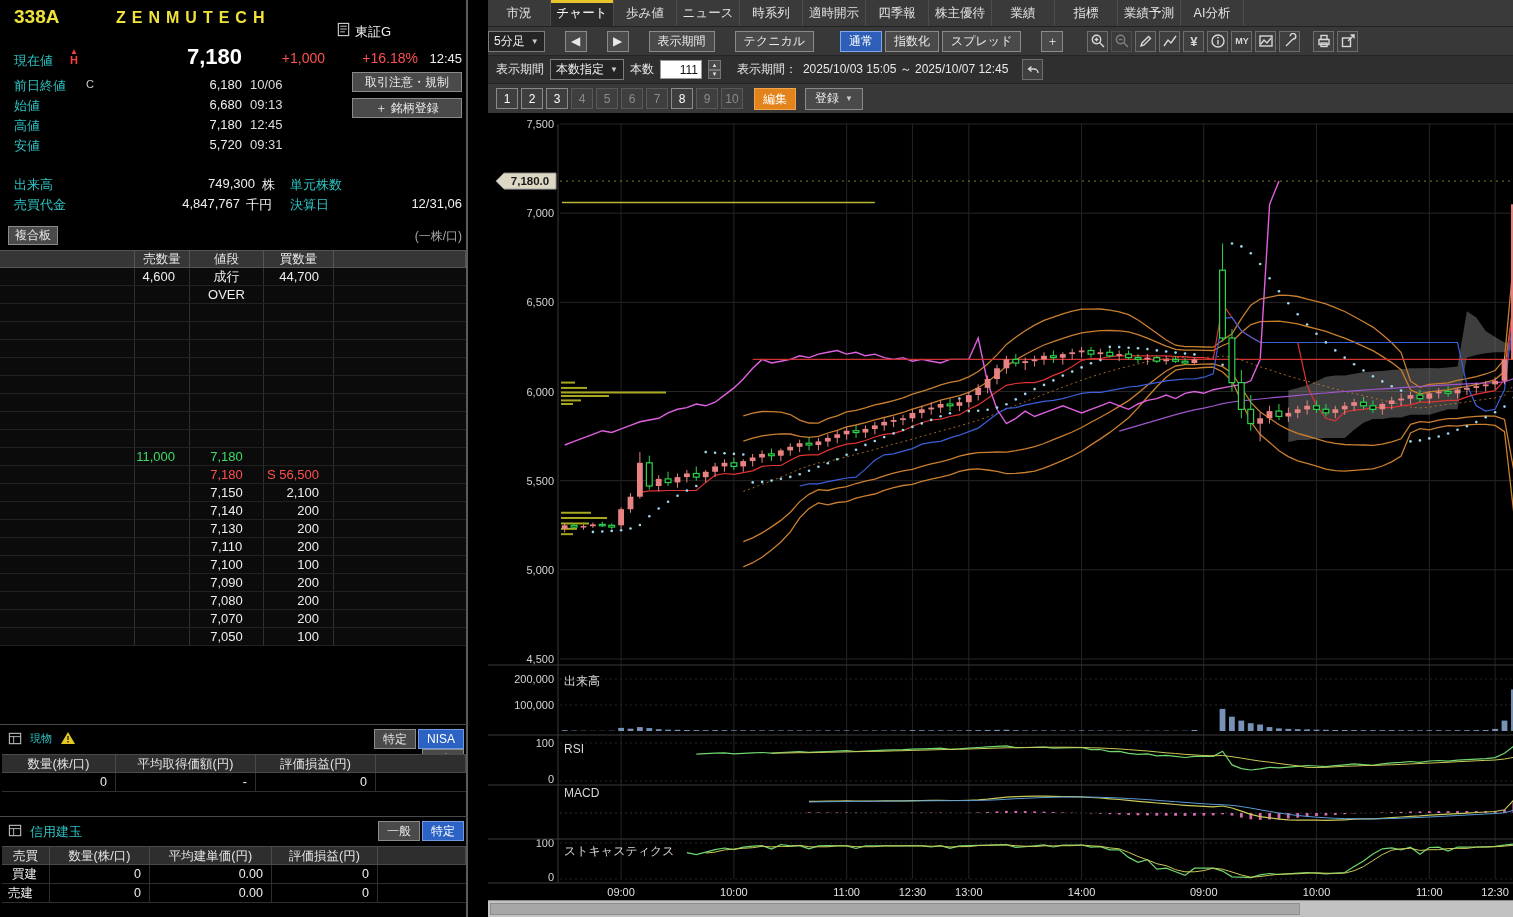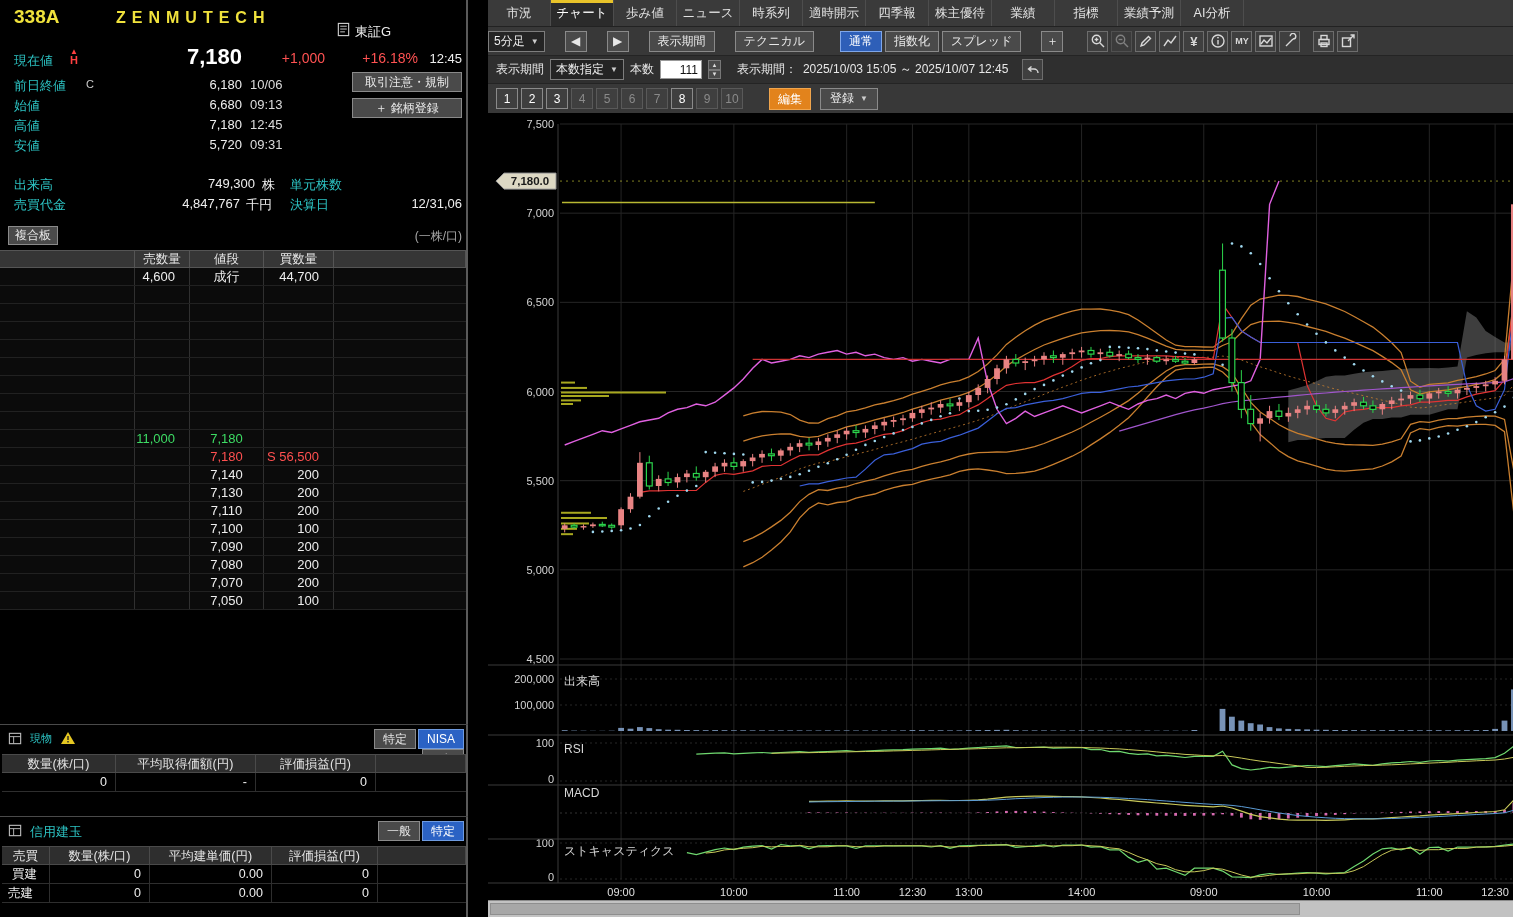--- a/index.html
+++ b/index.html
@@ -49,7 +49,7 @@
 .tlab{font-size:12px;color:#e8e8e8;white-space:nowrap}
 .slot{width:22px;height:21px;line-height:20px;text-align:center;background:#3f3f3f;border:1px solid #595959;color:#8a8a8a;font-size:12px}
 .slot.bright{color:#fff;border-color:#8a8a8a}
-#editBtn{width:42px;height:22px;line-height:21px;text-align:center;background:#e2831c;border:1px solid #f0a54d;color:#fff;font-size:12px;margin-left:23px}
+#editBtn{width:42px;height:22px;line-height:21px;text-align:center;background:#e2831c;border:1px solid #f0a54d;color:#fff;font-size:12px;margin-left:8px}
 #regBtn{display:inline-flex;align-items:center;justify-content:center;width:58px;height:22px;background:#4a4a4a;border:1px solid #8a8a8a;color:#e8e8e8;font-size:12px;margin-left:6px}
 #countInput{width:42px;height:19px;background:#fff;color:#111;border:1px solid #999;text-align:right;padding-right:3px;font-size:12px;font-family:"Liberation Sans",sans-serif}
 .spin{display:inline-flex;flex-direction:column;width:13px;height:19px}

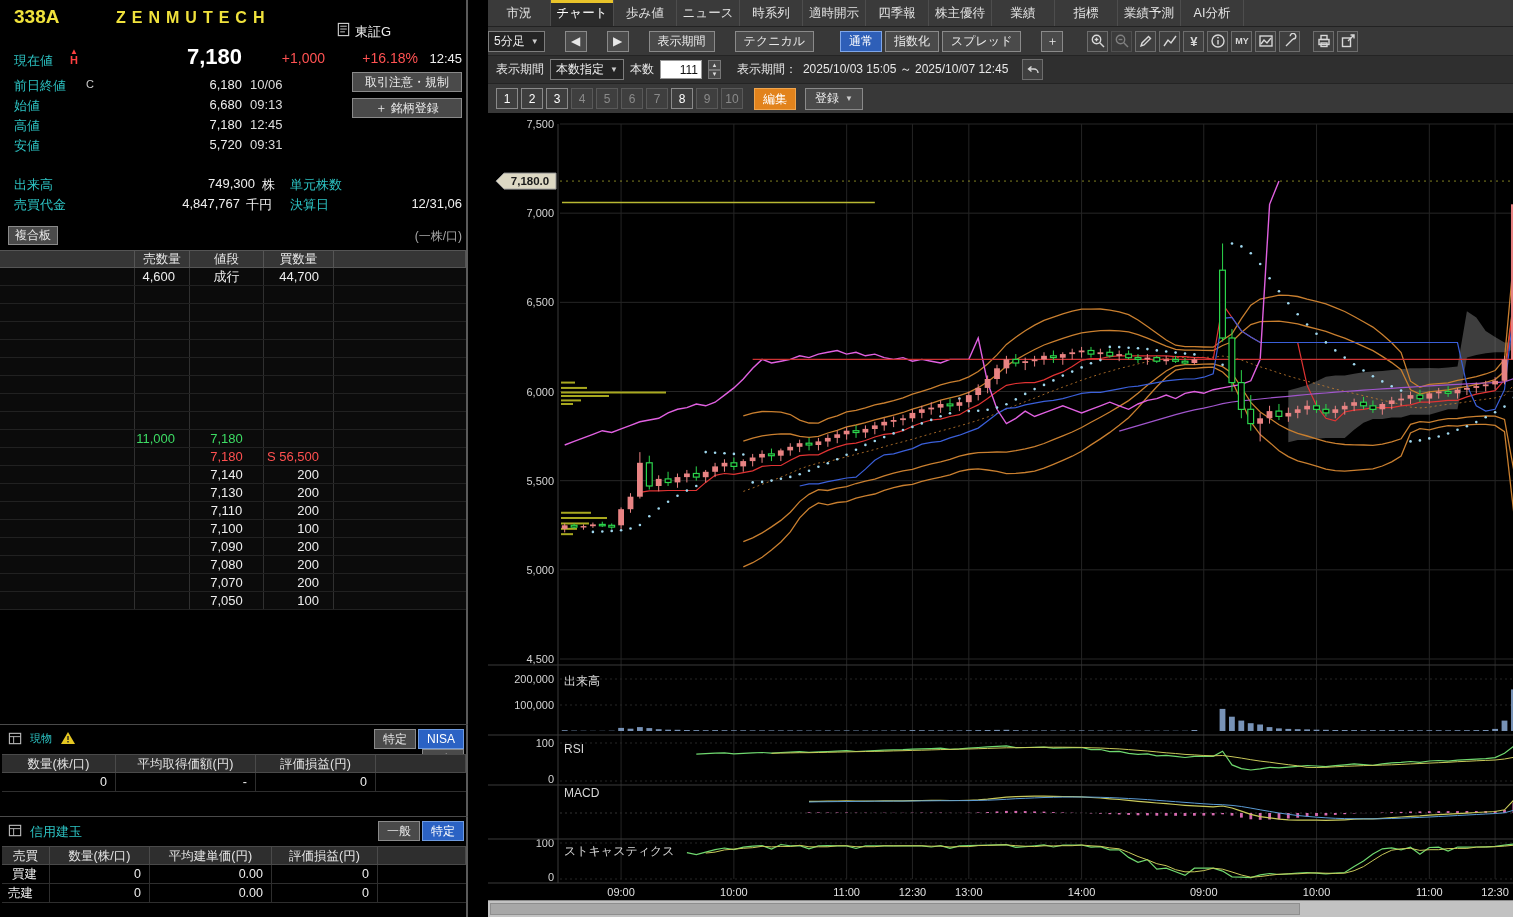--- a/index.html
+++ b/index.html
@@ -133,6 +133,13 @@
             <div class="bc c-s">4,600</div>
             <div class="bc c-p">成行</div>
             <div class="bc c-b">44,700</div>
+            <div class="bc c-x"></div>
+          </div>
+          <div class="brow">
+            <div class="bc c-gut"></div>
+            <div class="bc c-s"></div>
+            <div class="bc c-p">OVER</div>
+            <div class="bc c-b"></div>
             <div class="bc c-x"></div>
           </div>
           <div class="brow">

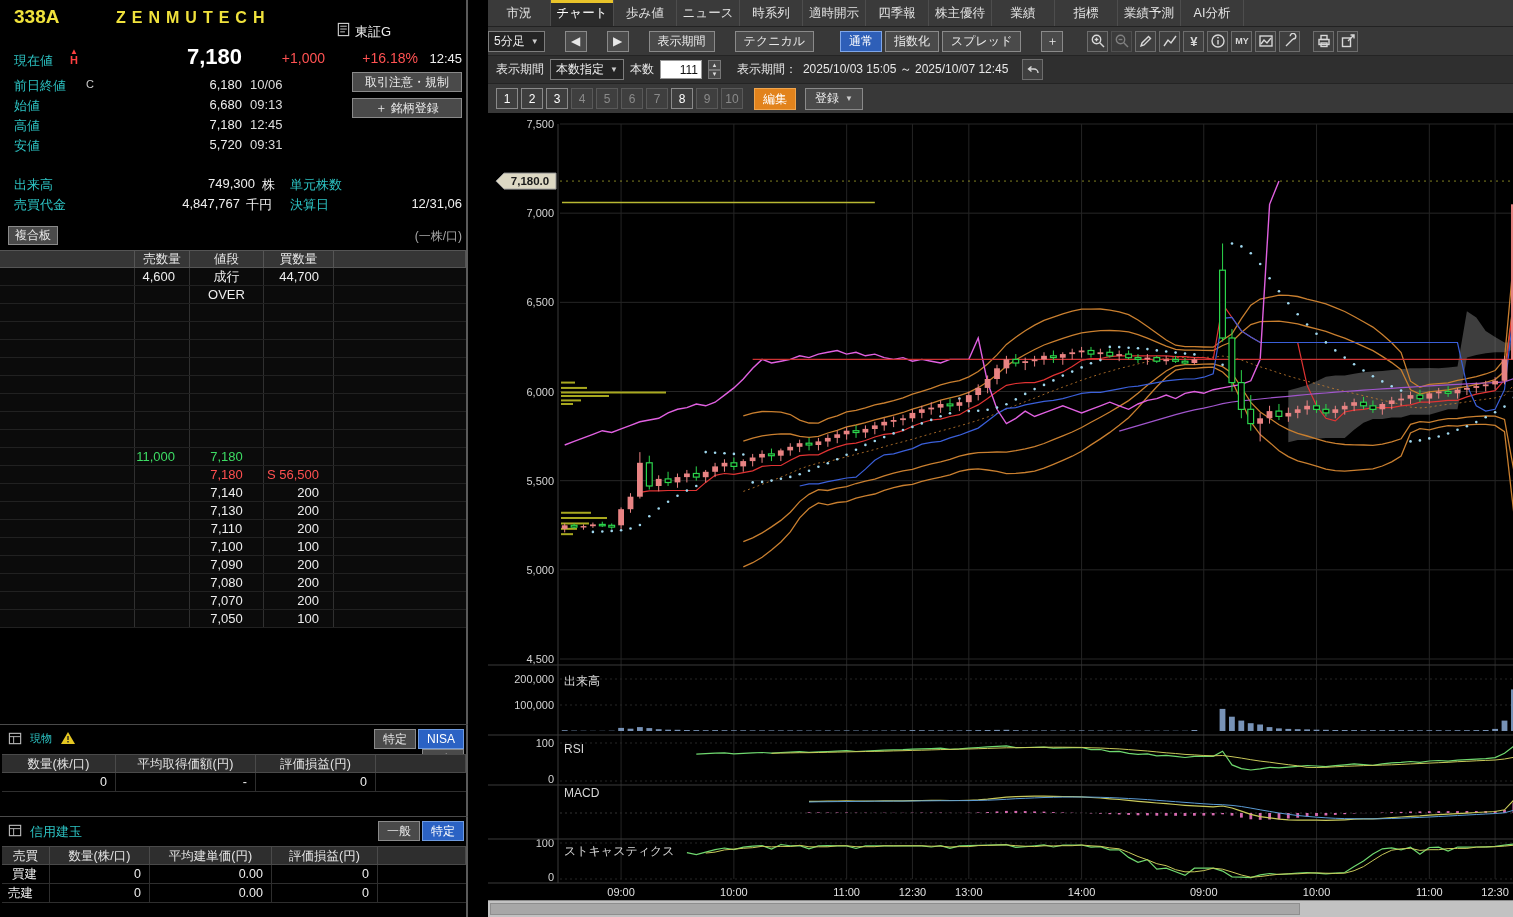--- a/index.html
+++ b/index.html
@@ -210,6 +210,13 @@
             <div class="bc c-s"></div>
             <div class="bc c-p sp">7,180</div>
             <div class="bc c-b sp">S 56,500</div>
+            <div class="bc c-x"></div>
+          </div>
+          <div class="brow">
+            <div class="bc c-gut"></div>
+            <div class="bc c-s"></div>
+            <div class="bc c-p">7,150</div>
+            <div class="bc c-b">2,100</div>
             <div class="bc c-x"></div>
           </div>
           <div class="brow">

